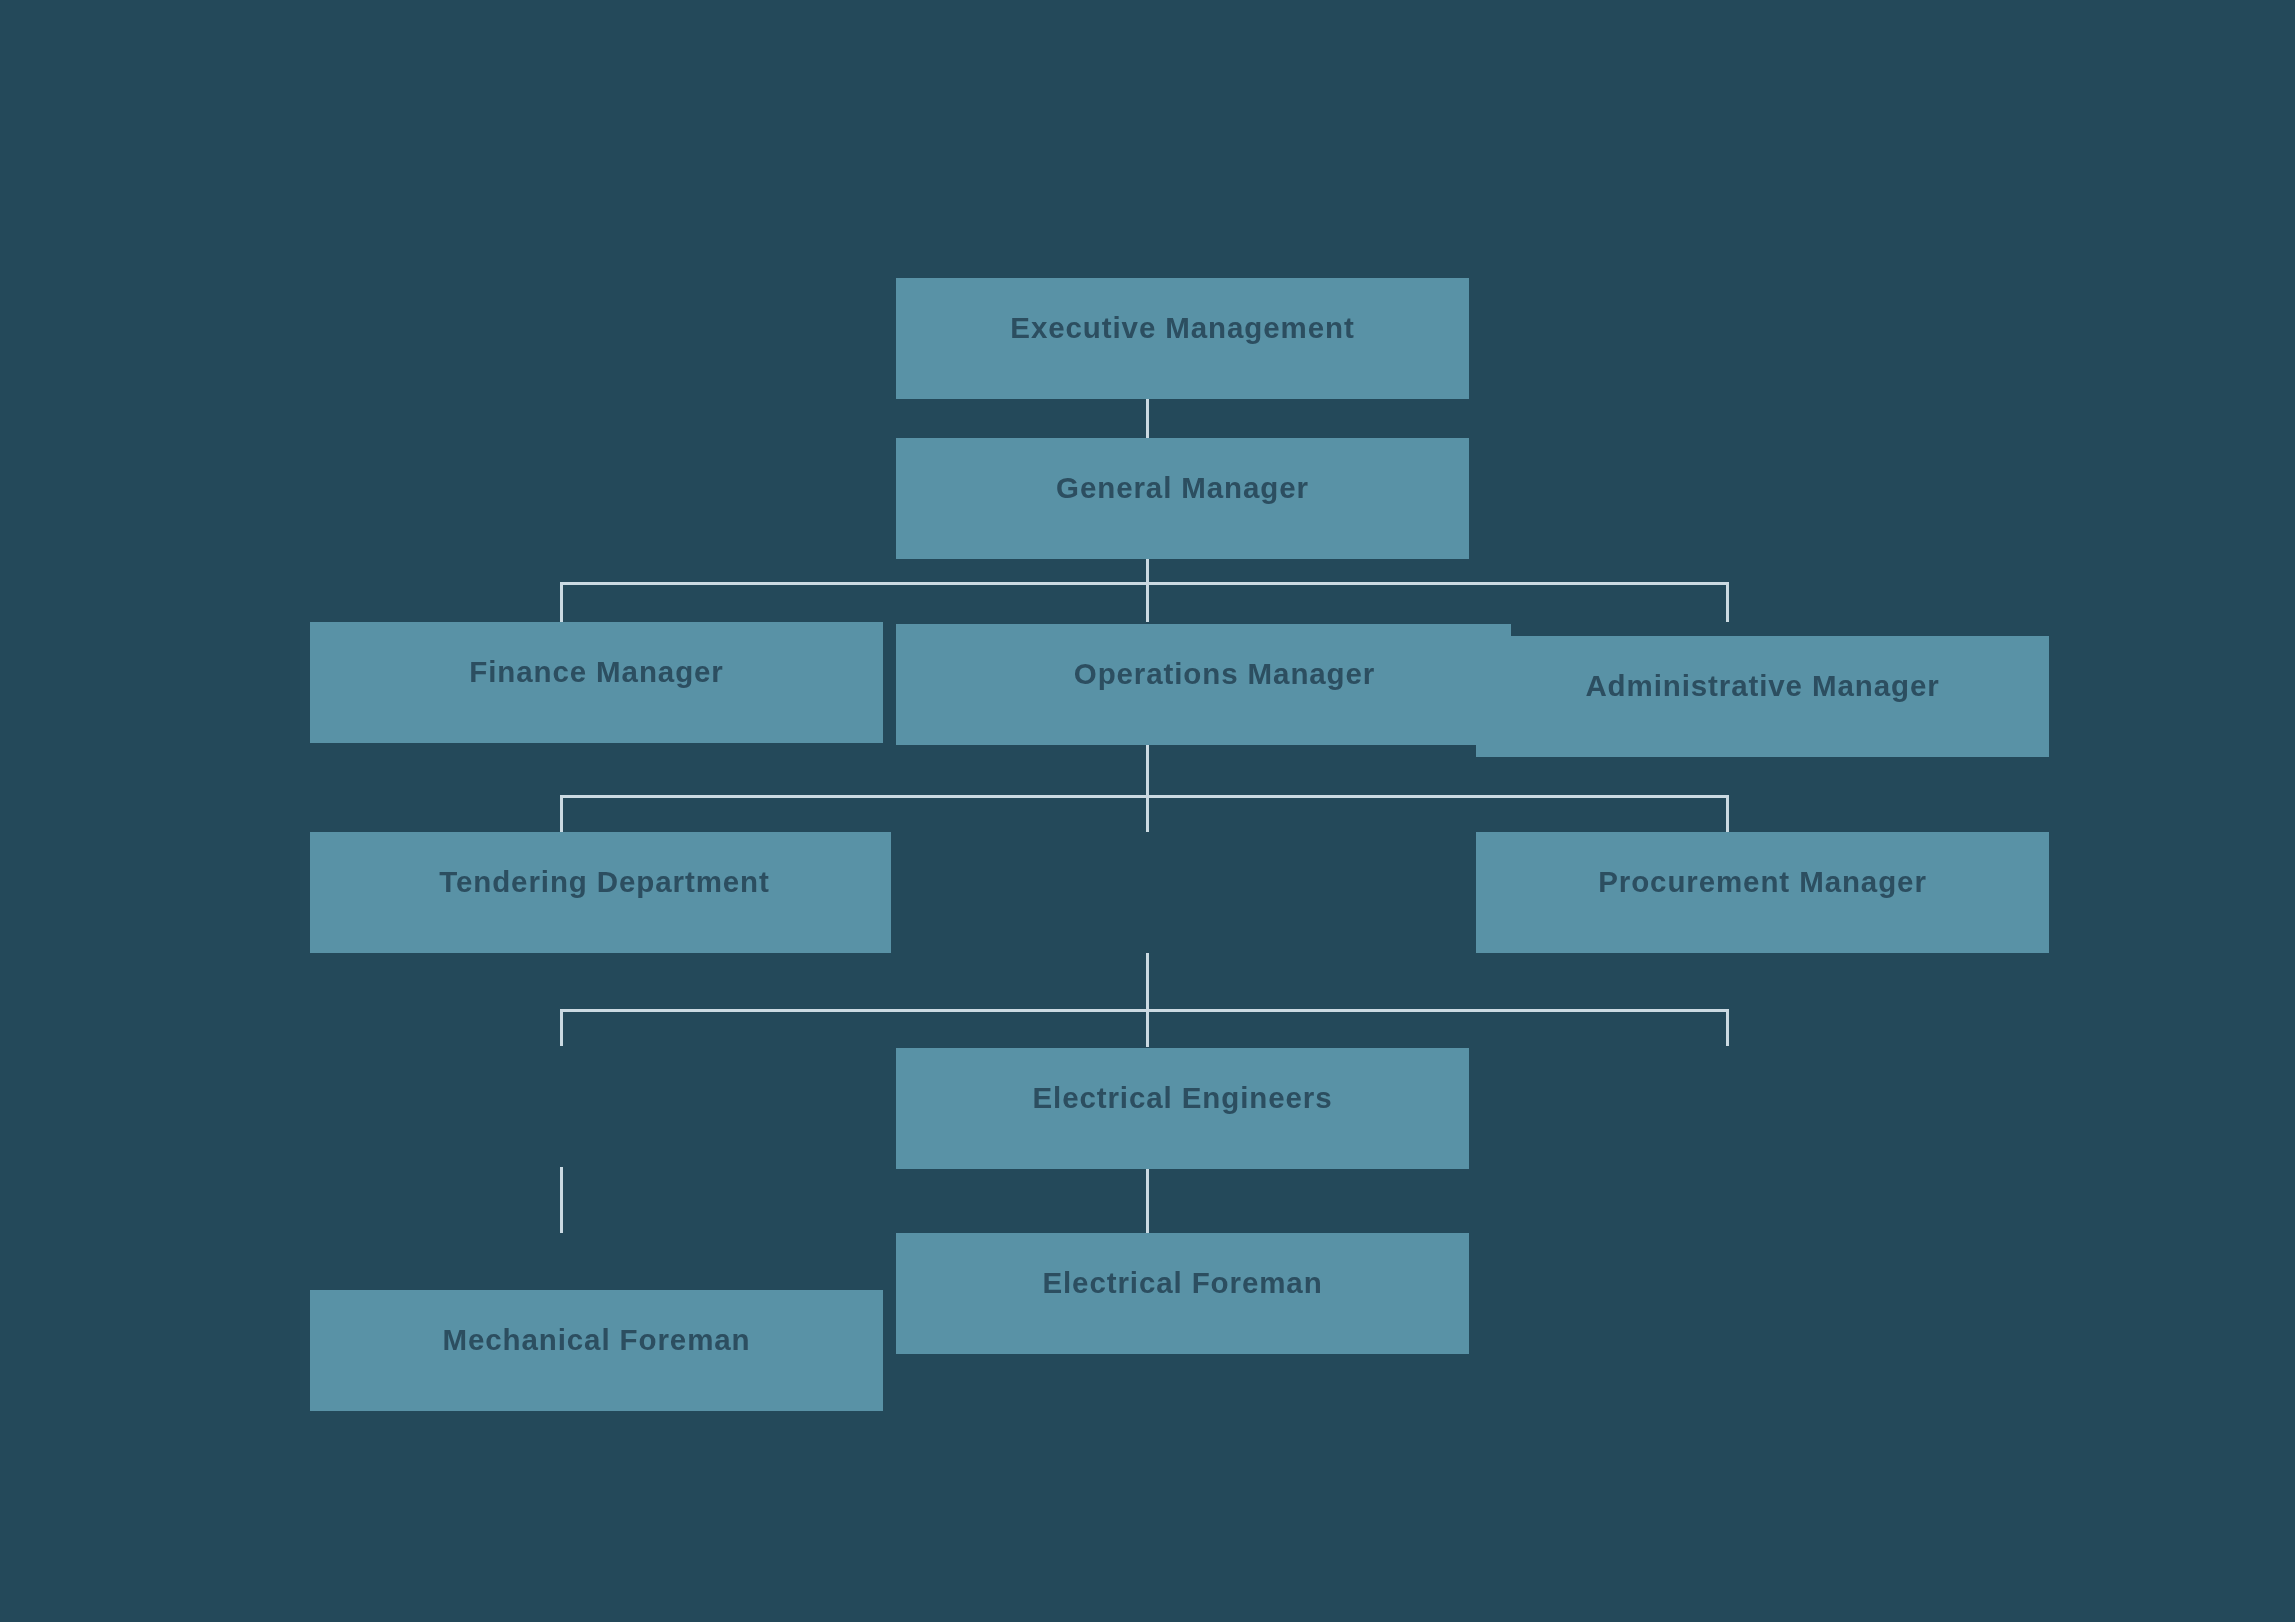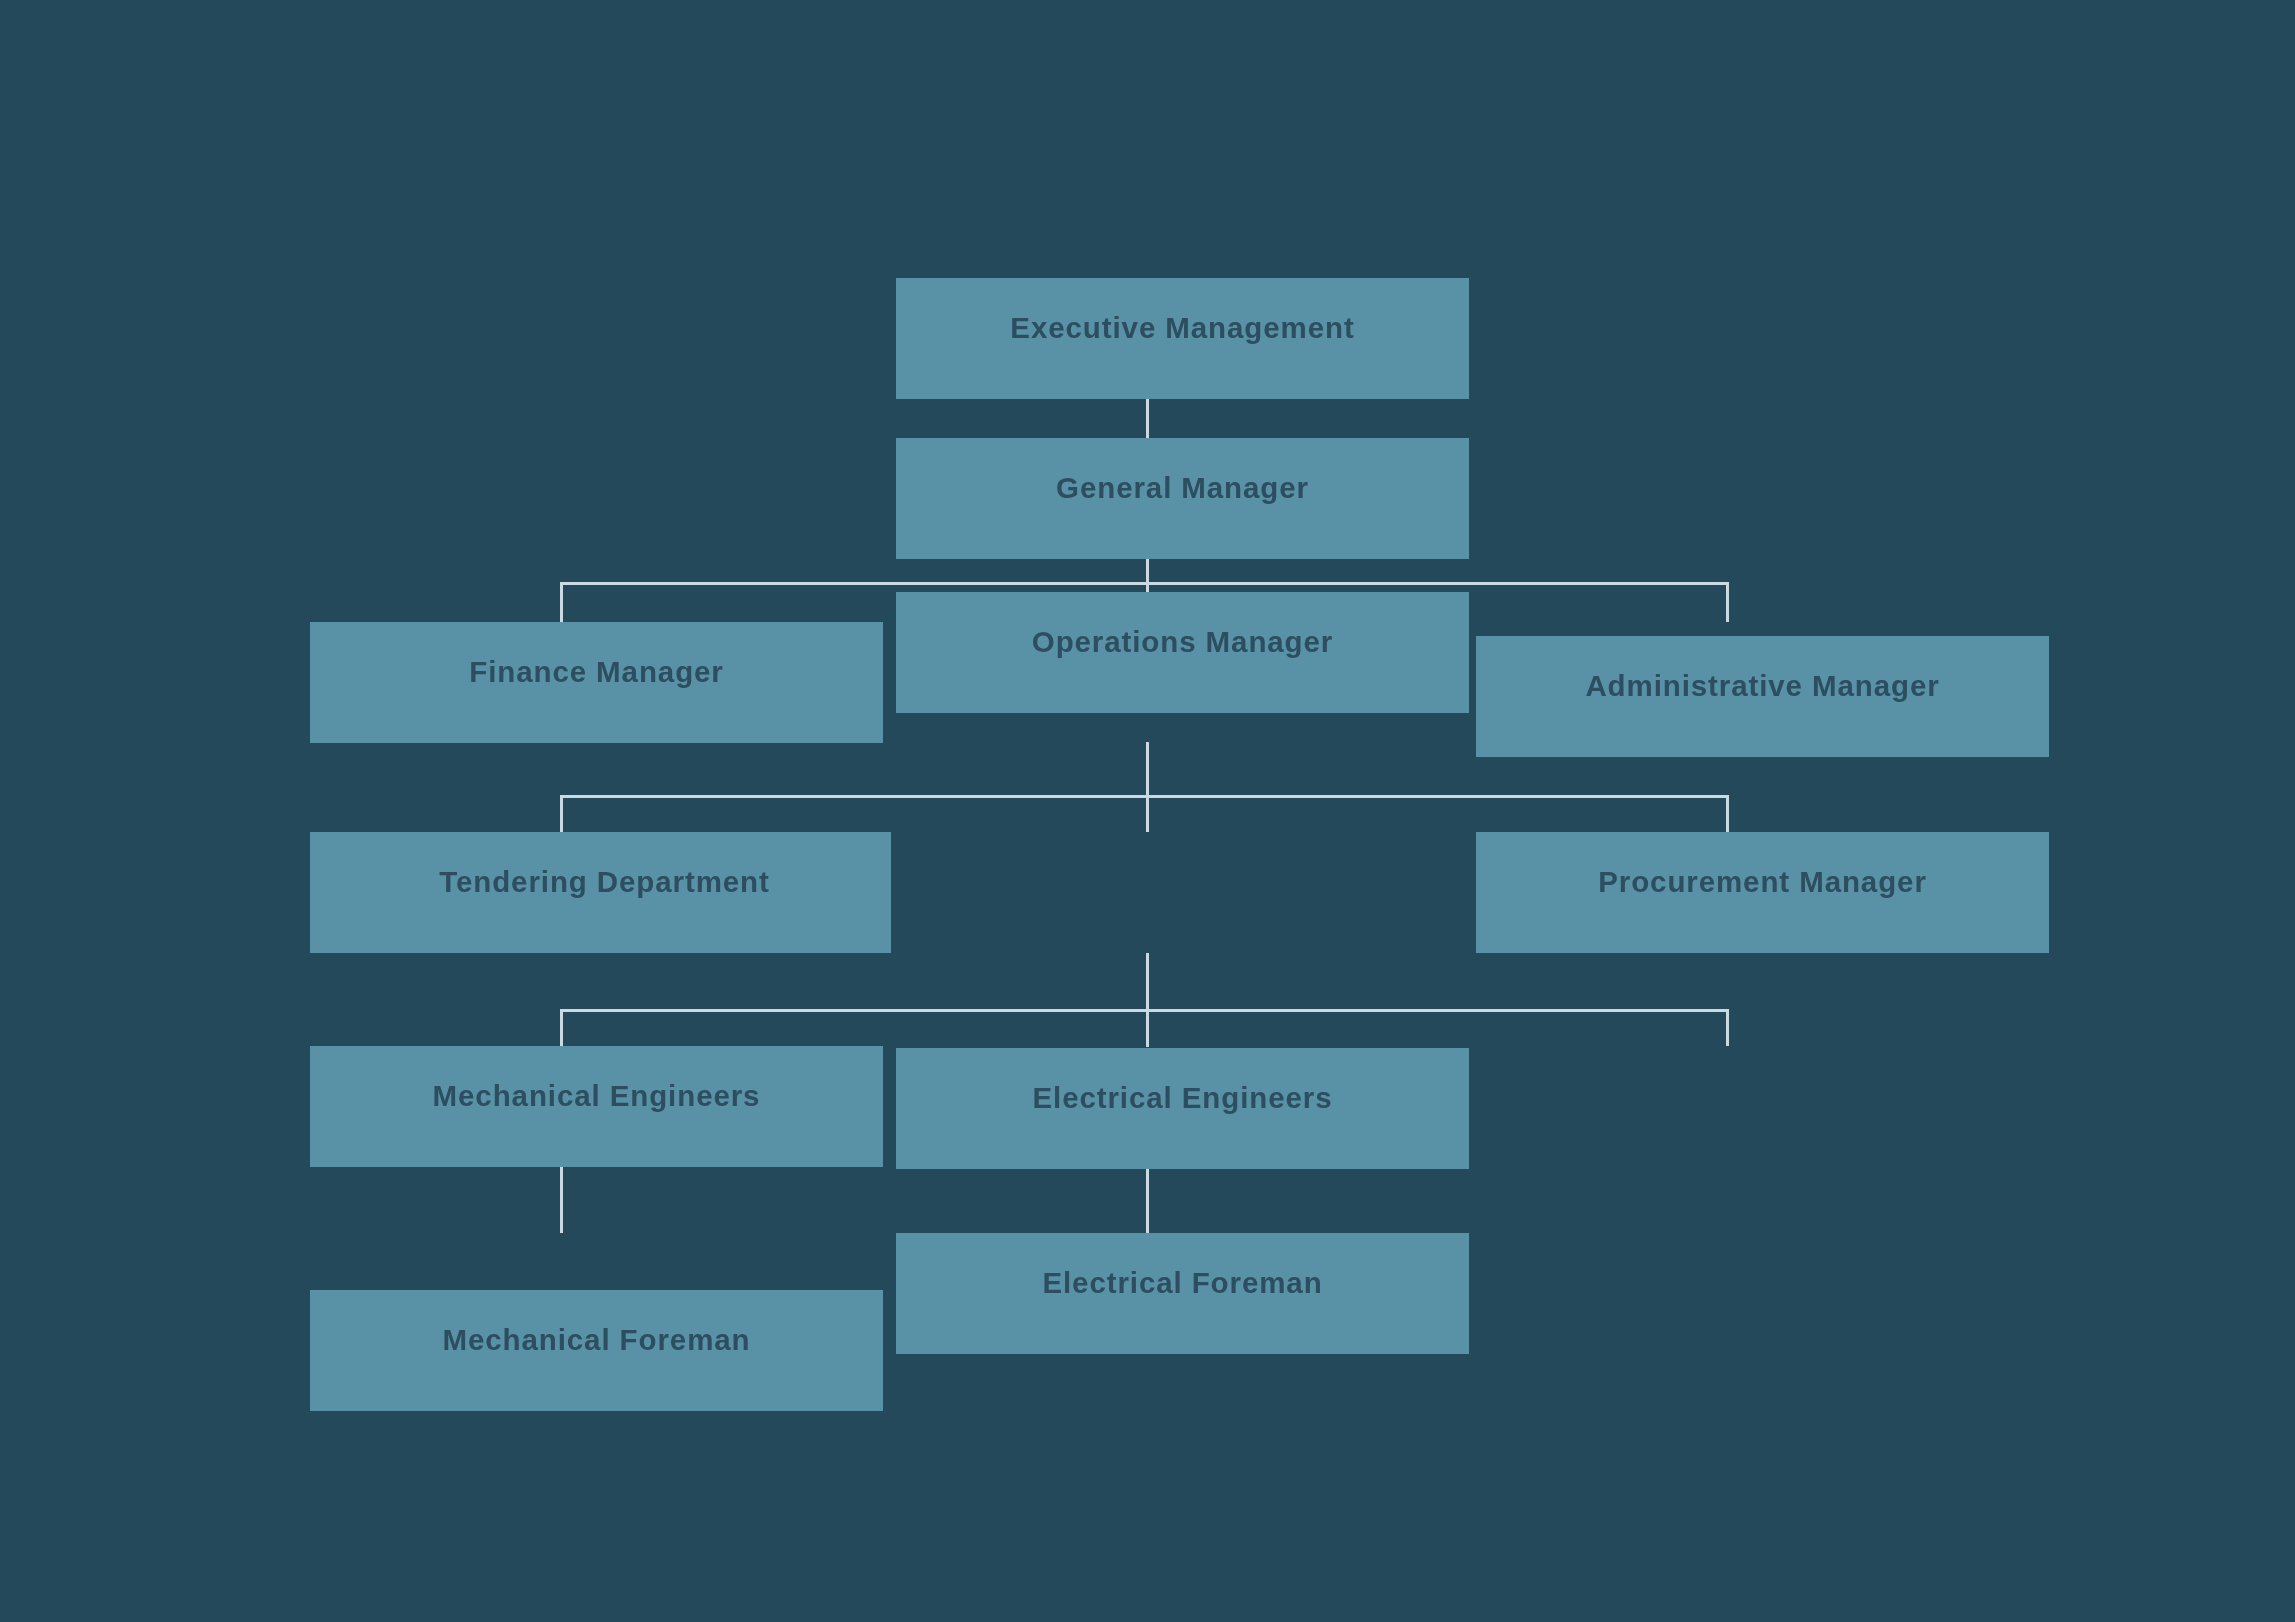--- a/index.html
+++ b/index.html
@@ -83,7 +83,7 @@
   <div class="node" style="left:310px; top:622px;">
     <span class="label">Finance Manager</span>
   </div>
-  <div class="node" style="left:896px; top:592px;">
+  <div class="node" style="left:896px; top:624px;padding-left:42px;">
     <span class="label">Operations Manager</span>
   </div>
   <div class="node" style="left:1476px; top:636px;">

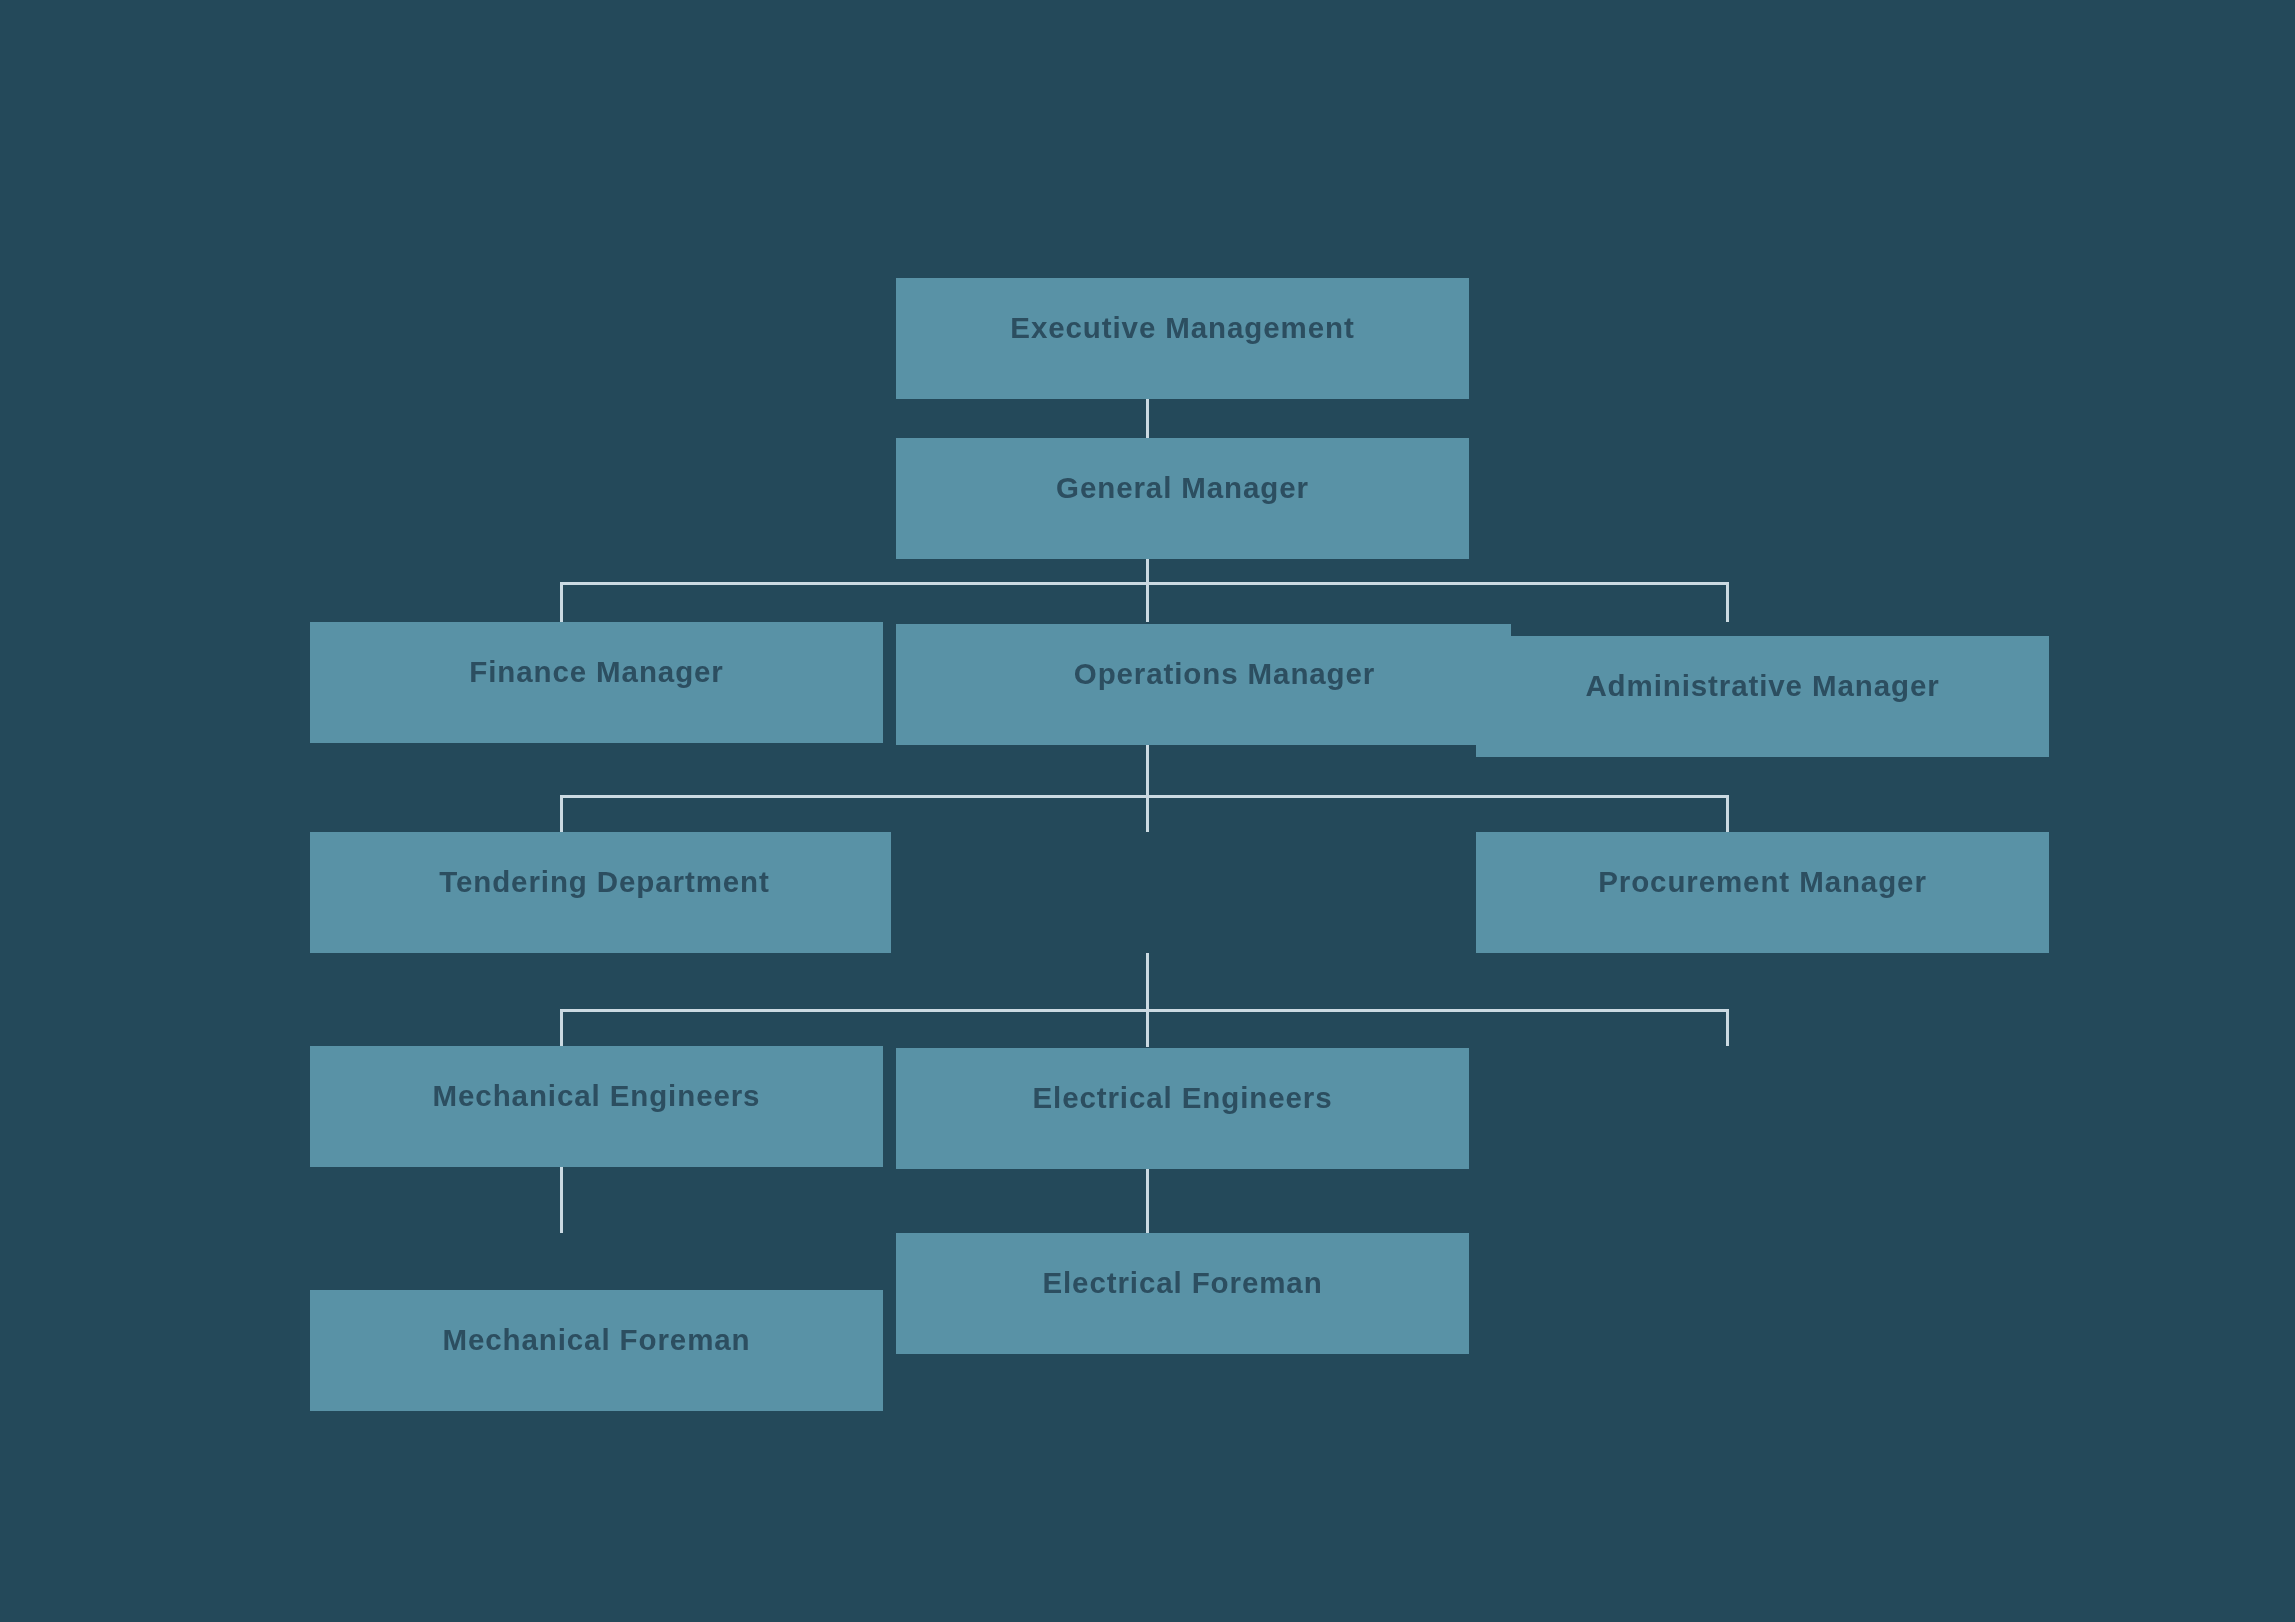--- a/index.html
+++ b/index.html
@@ -97,9 +97,6 @@
     <span class="label">Procurement Manager</span>
   </div>
 
-  <div class="node" style="left:310px; top:1046px;">
-    <span class="label">Mechanical Engineers</span>
-  </div>
   <div class="node" style="left:896px; top:1048px;">
     <span class="label">Electrical Engineers</span>
   </div>

